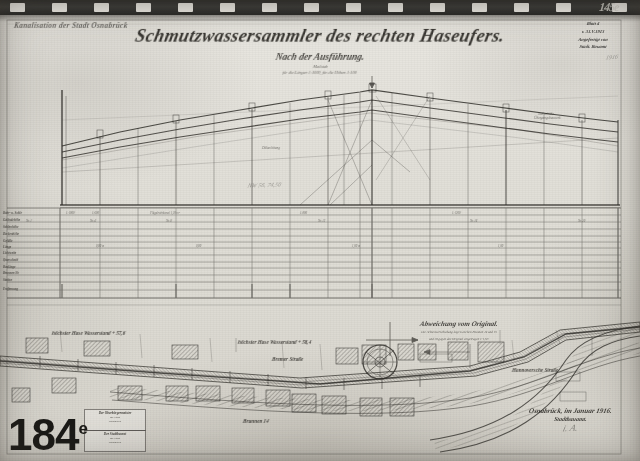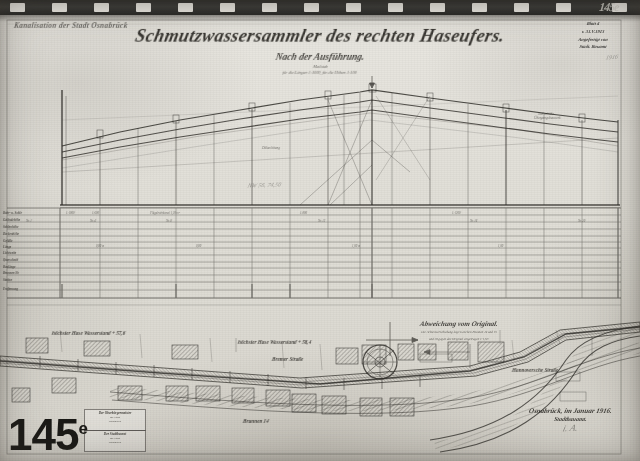--- a/index.html
+++ b/index.html
@@ -486,7 +486,7 @@
   </div>
 
   <div class="bignum">
-    <span>145</span><sup>e</sup>
+    <span>184</span><sup>e</sup>
   </div>
 
   <div class="vig"></div>

